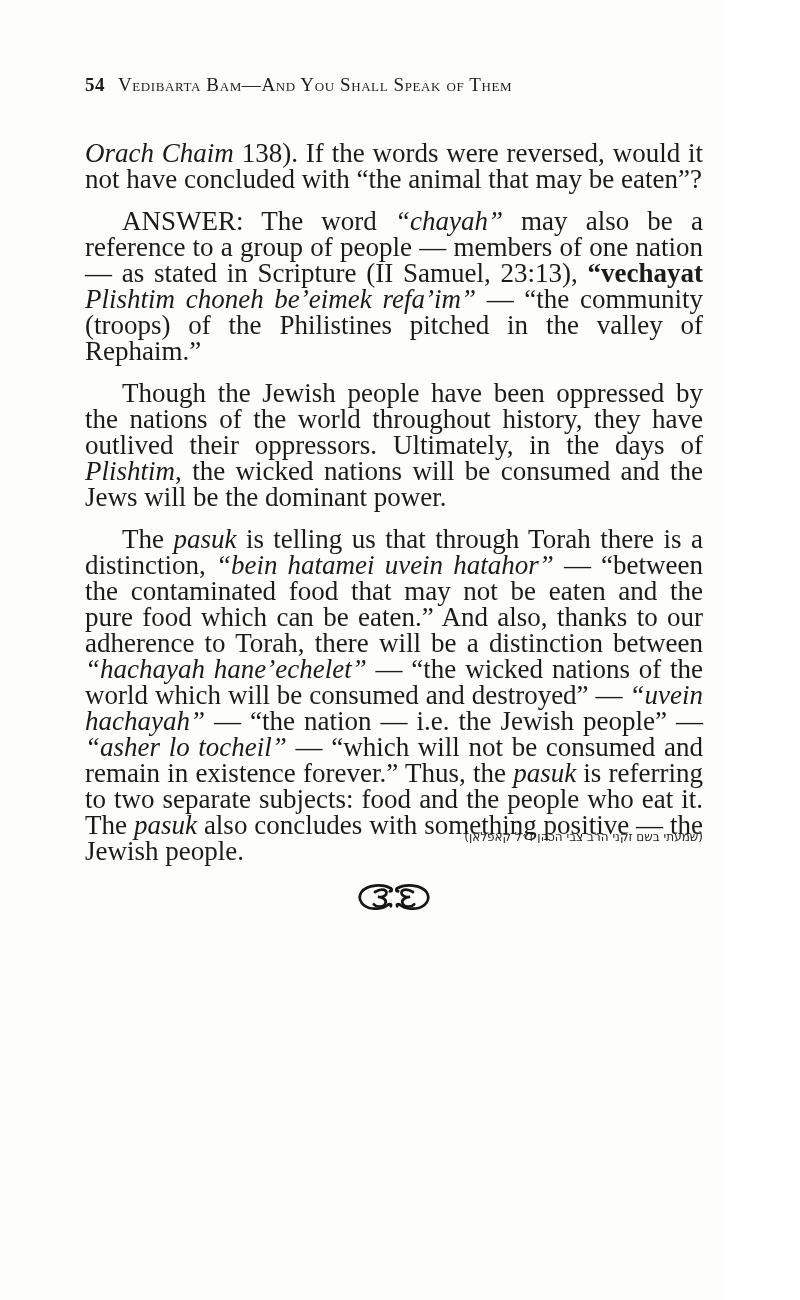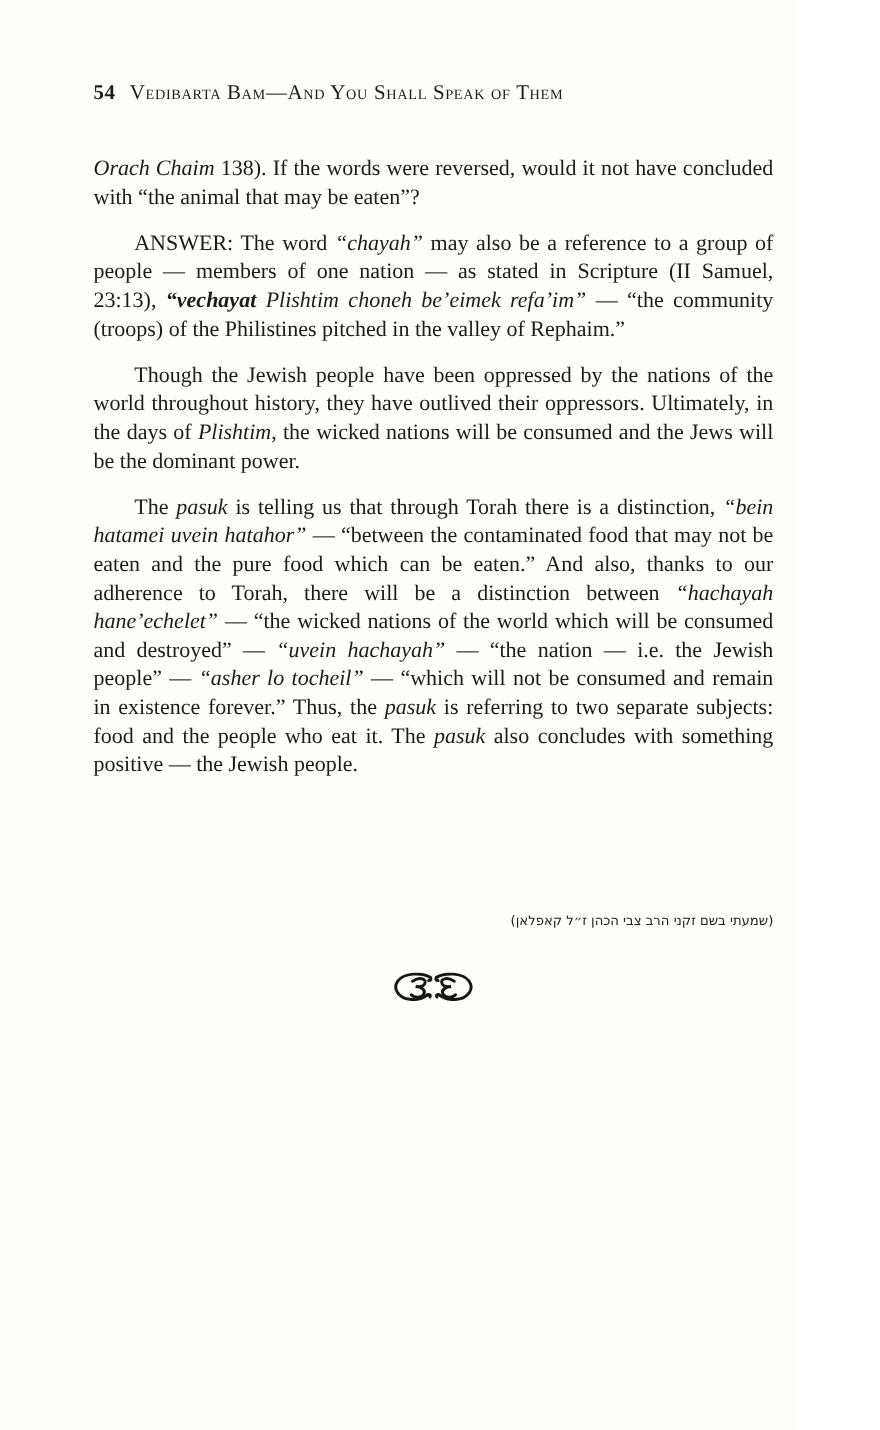--- a/index.html
+++ b/index.html
@@ -39,7 +39,7 @@
     left: 85px;
     top: 140px;
     width: 618px;
-    font-size: 20px;
+    font-size: 27px;
     line-height: 26px;
     text-align: justify;
     text-justify: inter-word;

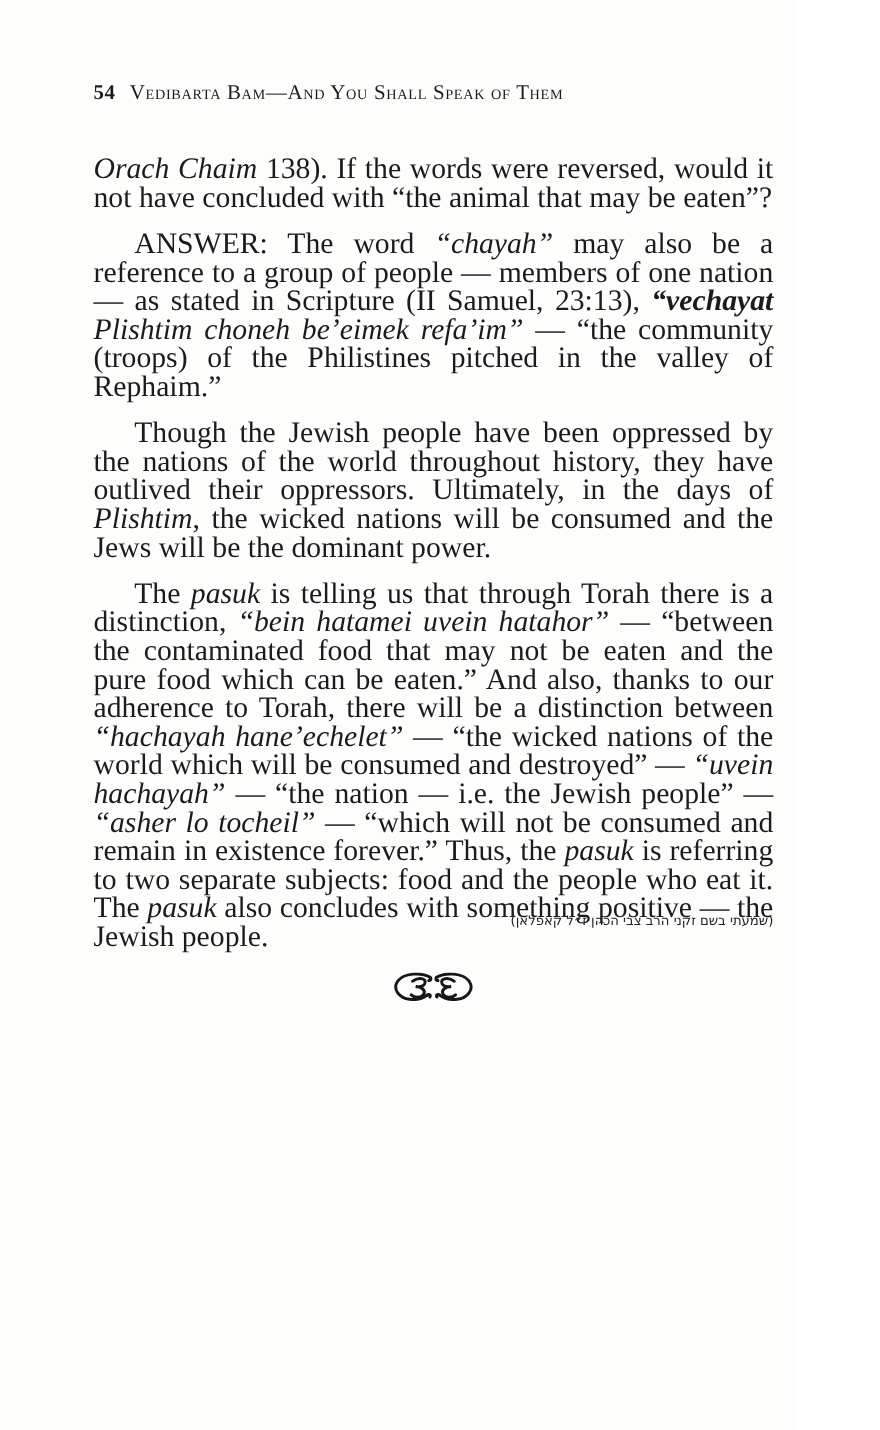--- a/index.html
+++ b/index.html
@@ -52,7 +52,7 @@
   }
   .seg-n { font-style: normal; }
   .seg-i { font-style: italic; }
-  .seg-bi { font-style: italic; font-weight: bold; }
+  .seg-bi { font-weight: bold; }
   .attribution {
     position: absolute;
     left: 85px;

